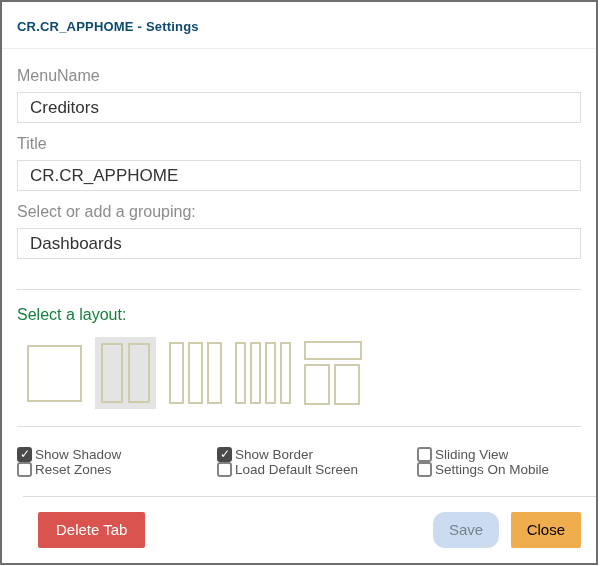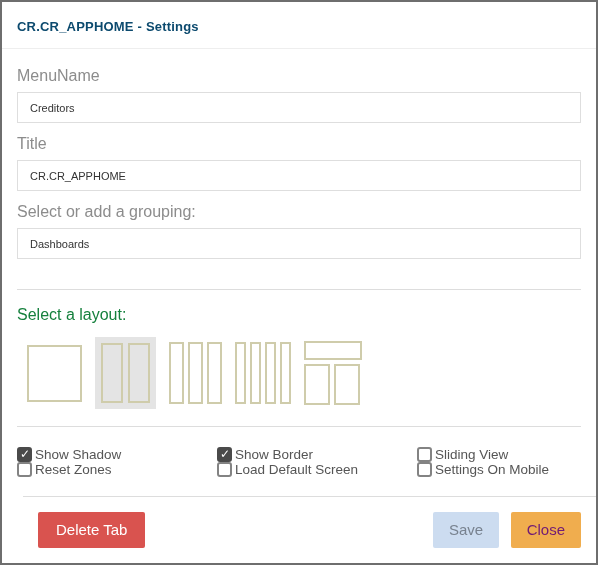--- a/index.html
+++ b/index.html
@@ -44,7 +44,7 @@
     border: 1px solid #dedede;
     background: #ffffff;
     color: #333333;
-    font-size: 11px;
+    font-size: 17px;
     font-family: "Liberation Sans", "DejaVu Sans", sans-serif;
     padding: 0 12px;
     outline: none;

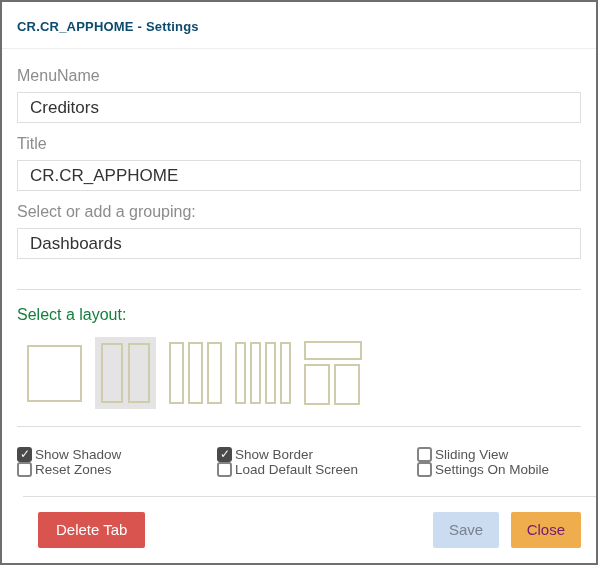--- a/index.html
+++ b/index.html
@@ -136,7 +136,7 @@
     line-height: 20px;
   }
   .btn-delete { background: #d9534f; color: #ffffff; padding: 8px 18px; }
-  .btn-save { background: #ccdcf0; color: #78828f; margin-right: 7px; }
+  .btn-save { background: #ccdcf0; color: #78828f; margin-right: 7px; border-radius: 12px; }
   .btn-close { background: #f0ad4e; color: #701a75; }
 </style>
 </head>

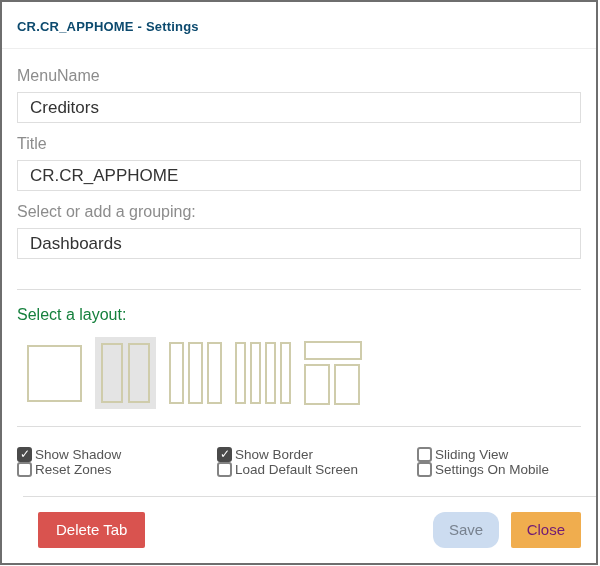--- a/index.html
+++ b/index.html
@@ -137,7 +137,7 @@
   }
   .btn-delete { background: #d9534f; color: #ffffff; padding: 8px 18px; }
   .btn-save { background: #ccdcf0; color: #78828f; margin-right: 7px; border-radius: 12px; }
-  .btn-close { background: #f0ad4e; color: #701a75; }
+  .btn-close { background: #f0ad4e; color: #000000; }
 </style>
 </head>
 <body>

